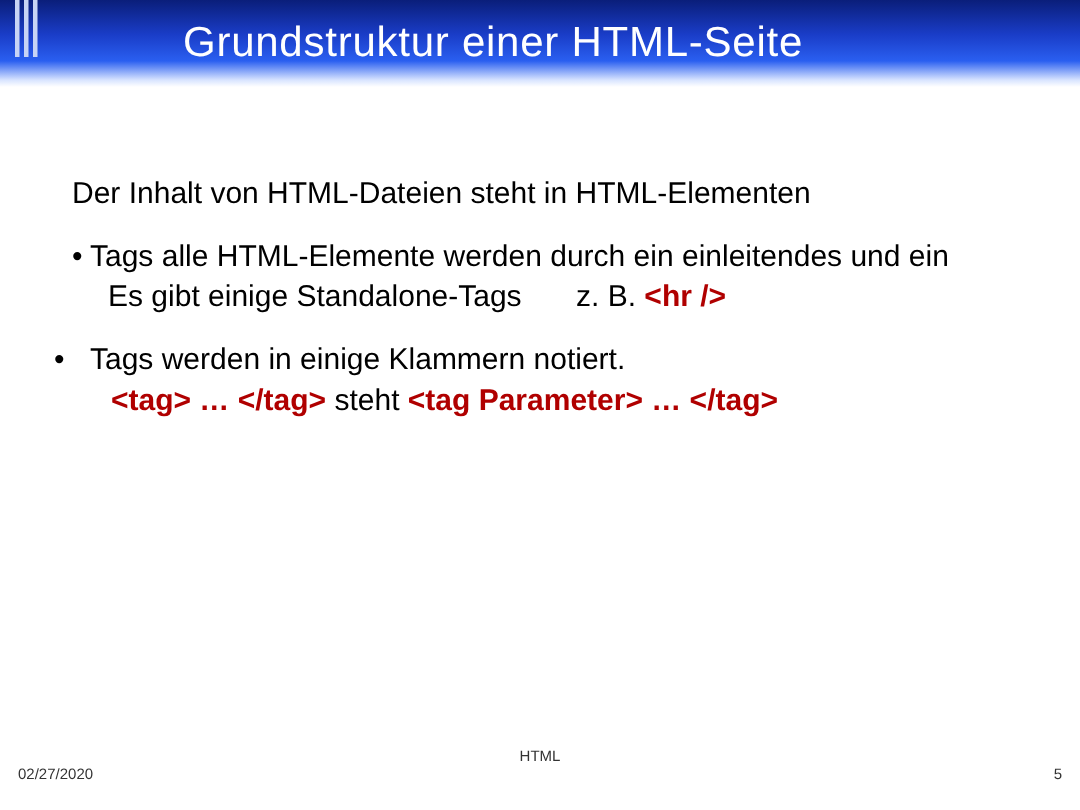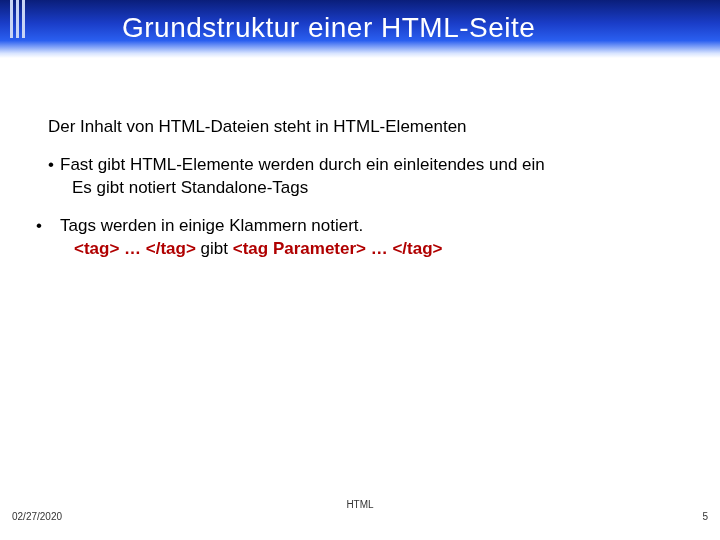--- a/index.html
+++ b/index.html
@@ -9,7 +9,7 @@
   .left-bars { position: absolute; left: 10px; top: 0; height: 58px; display: flex; gap: 3px; }
   .left-bars div { width: 3px; background: #c8d4f5; margin-top: -2px; height: 40px; }
   .title { position: absolute; left: 122px; top: 12px; color: #fff; font-size: 28px; font-weight: 400; letter-spacing: 0.5px; }
-  .content { position: absolute; left: 48px; top: 116px; width: 640px; font-size: 17px; color: #000; line-height: 1.32; }
+  .content { position: absolute; left: 48px; top: 116px; width: 640px; font-size: 20px; color: #000; line-height: 1.32; }
   .intro { margin-bottom: 16px; }
   .bullet { margin-bottom: 16px; text-indent: -12px; padding-left: 12px; }
   .bullet .dot { display: inline-block; width: 12px; text-align: left; }

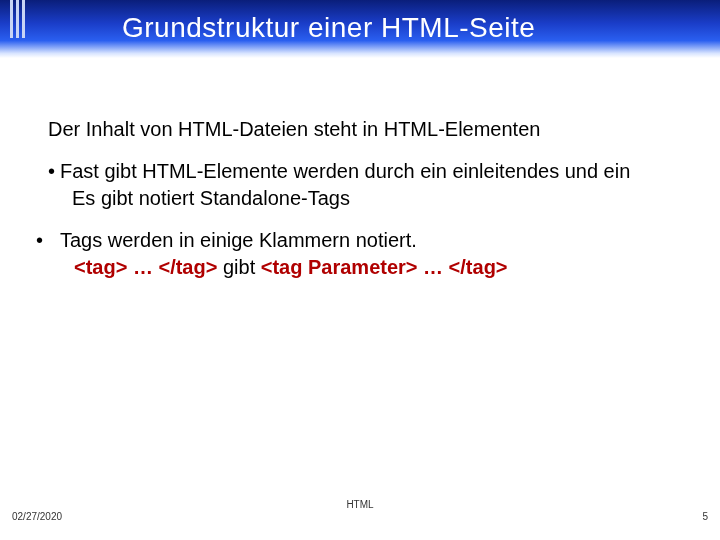--- a/index.html
+++ b/index.html
@@ -45,7 +45,7 @@
     <div class="bullet b2">
       <div class="row">
         <span class="dot">•</span>
-        <span class="col1" style="width:auto">Fast gibt HTML-Elemente werden durch ein einleitendes und ein</span>
+        <span class="col1" style="width:auto">Tags alle HTML-Elemente werden durch ein einleitendes und ein</span>
       </div>
       <div class="row indent">
         <span class="col1">Es gibt notiert Standalone-Tags</span>

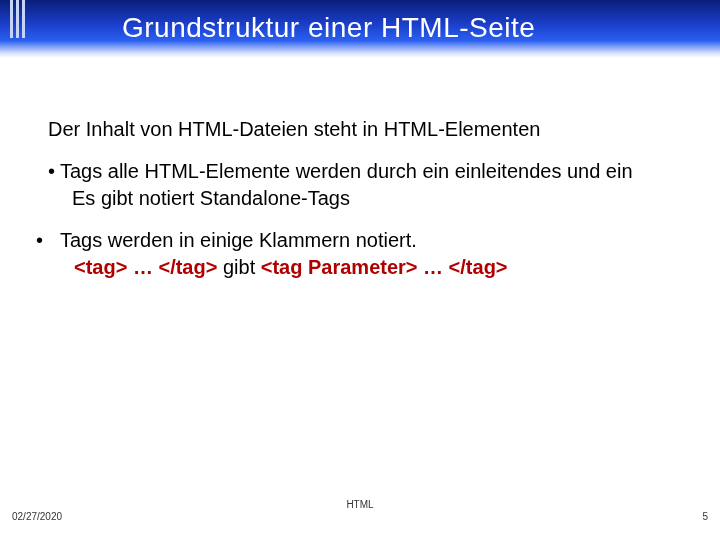--- a/index.html
+++ b/index.html
@@ -48,7 +48,7 @@
         <span class="col1" style="width:auto">Tags alle HTML-Elemente werden durch ein einleitendes und ein</span>
       </div>
       <div class="row indent">
-        <span class="col1">Es gibt notiert Standalone-Tags</span>
+        <span class="col1">Es gibt einige Standalone-Tags</span>
       </div>
     </div>
 

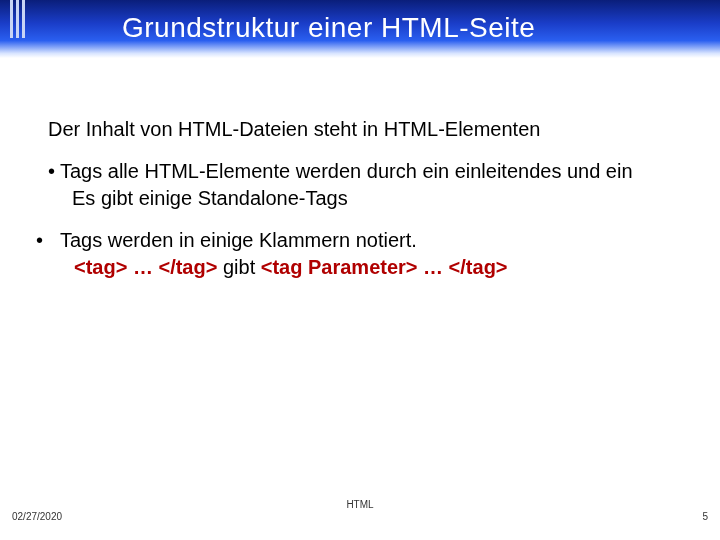--- a/index.html
+++ b/index.html
@@ -49,6 +49,9 @@
       </div>
       <div class="row indent">
         <span class="col1">Es gibt einige Standalone-Tags</span>
+        <span class="col2">
+          <span>z. B. </span><span class="red">&lt;hr /&gt;</span>
+        </span>
       </div>
     </div>
 

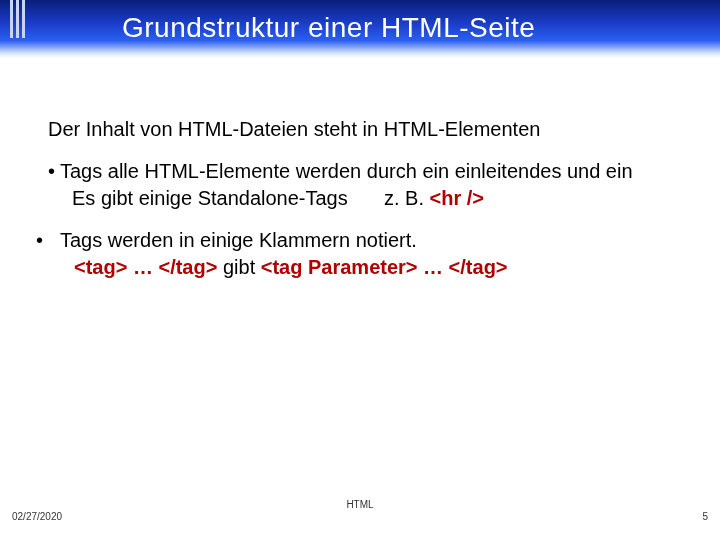--- a/index.html
+++ b/index.html
@@ -59,7 +59,7 @@
     <div class="bullet b4">
       <span class="dot">•</span><span>Tags werden in einige Klammern notiert.</span>
       <div class="line2">
-        <span class="red">&lt;tag&gt; … &lt;/tag&gt;</span><span>   gibt   </span><span class="red">&lt;tag Parameter&gt; … &lt;/tag&gt;</span>
+        <span class="red">&lt;tag&gt; … &lt;/tag&gt;</span><span>   steht   </span><span class="red">&lt;tag Parameter&gt; … &lt;/tag&gt;</span>
       </div>
     </div>
   </div>

